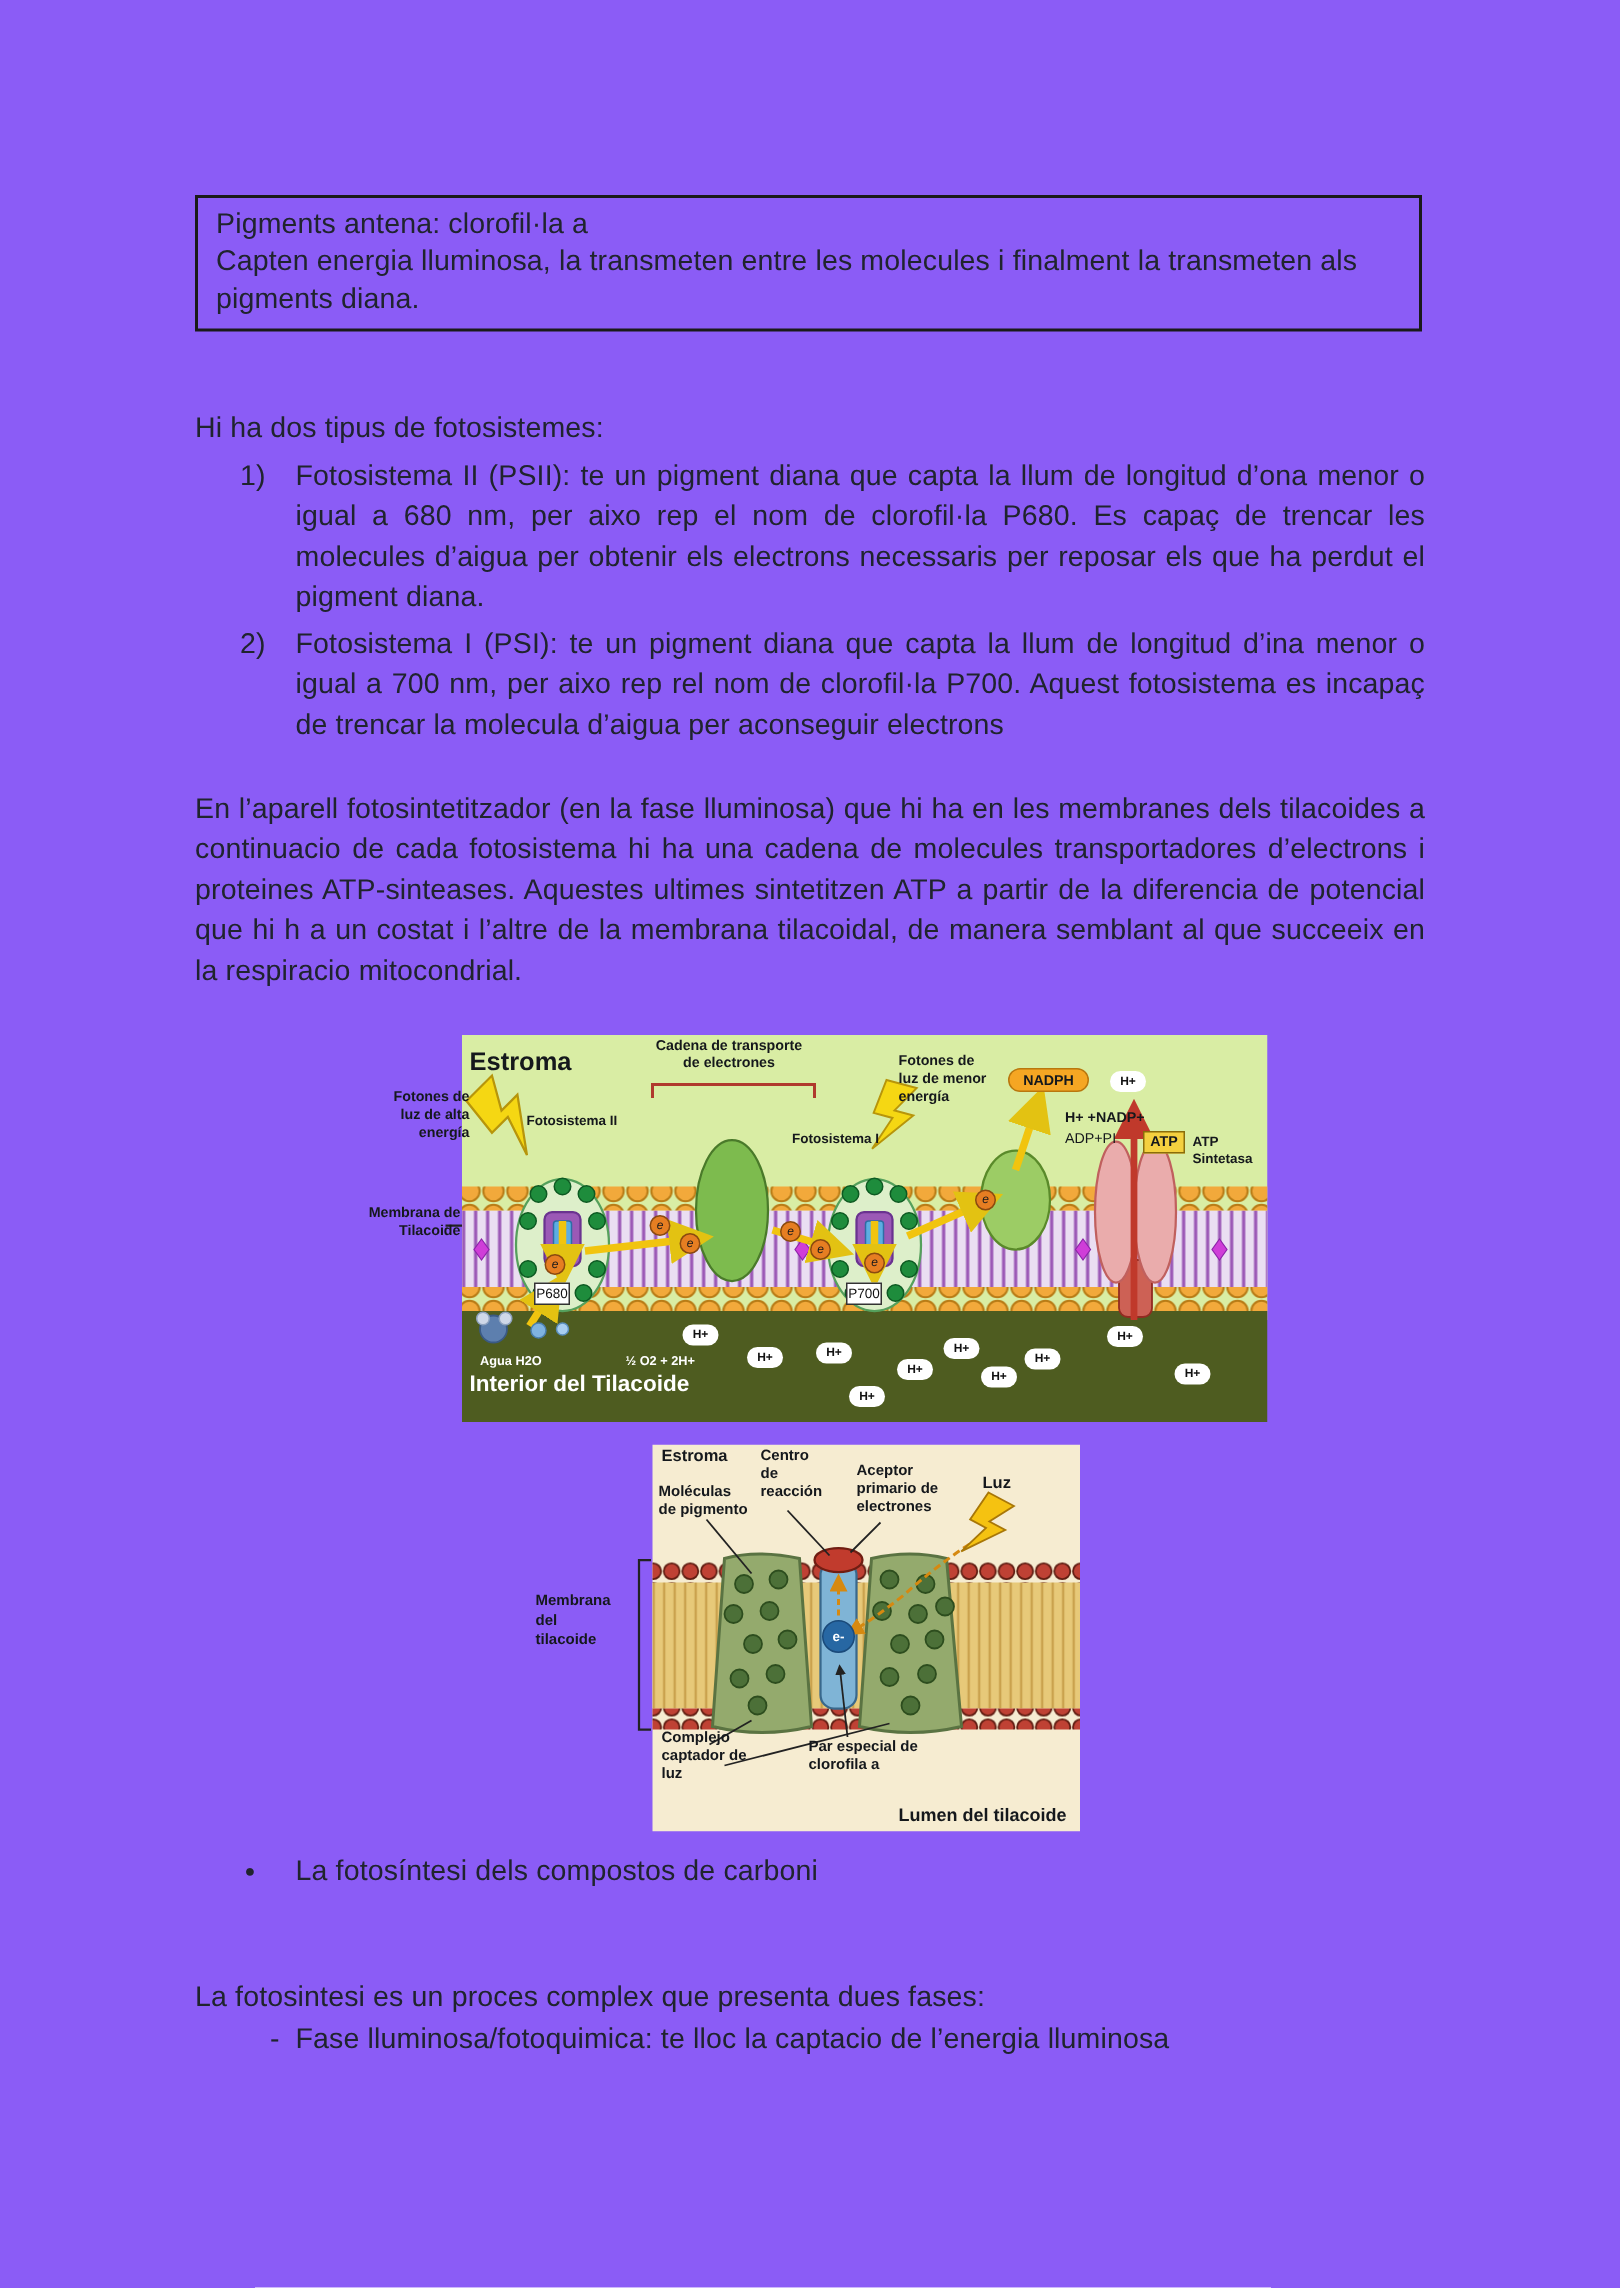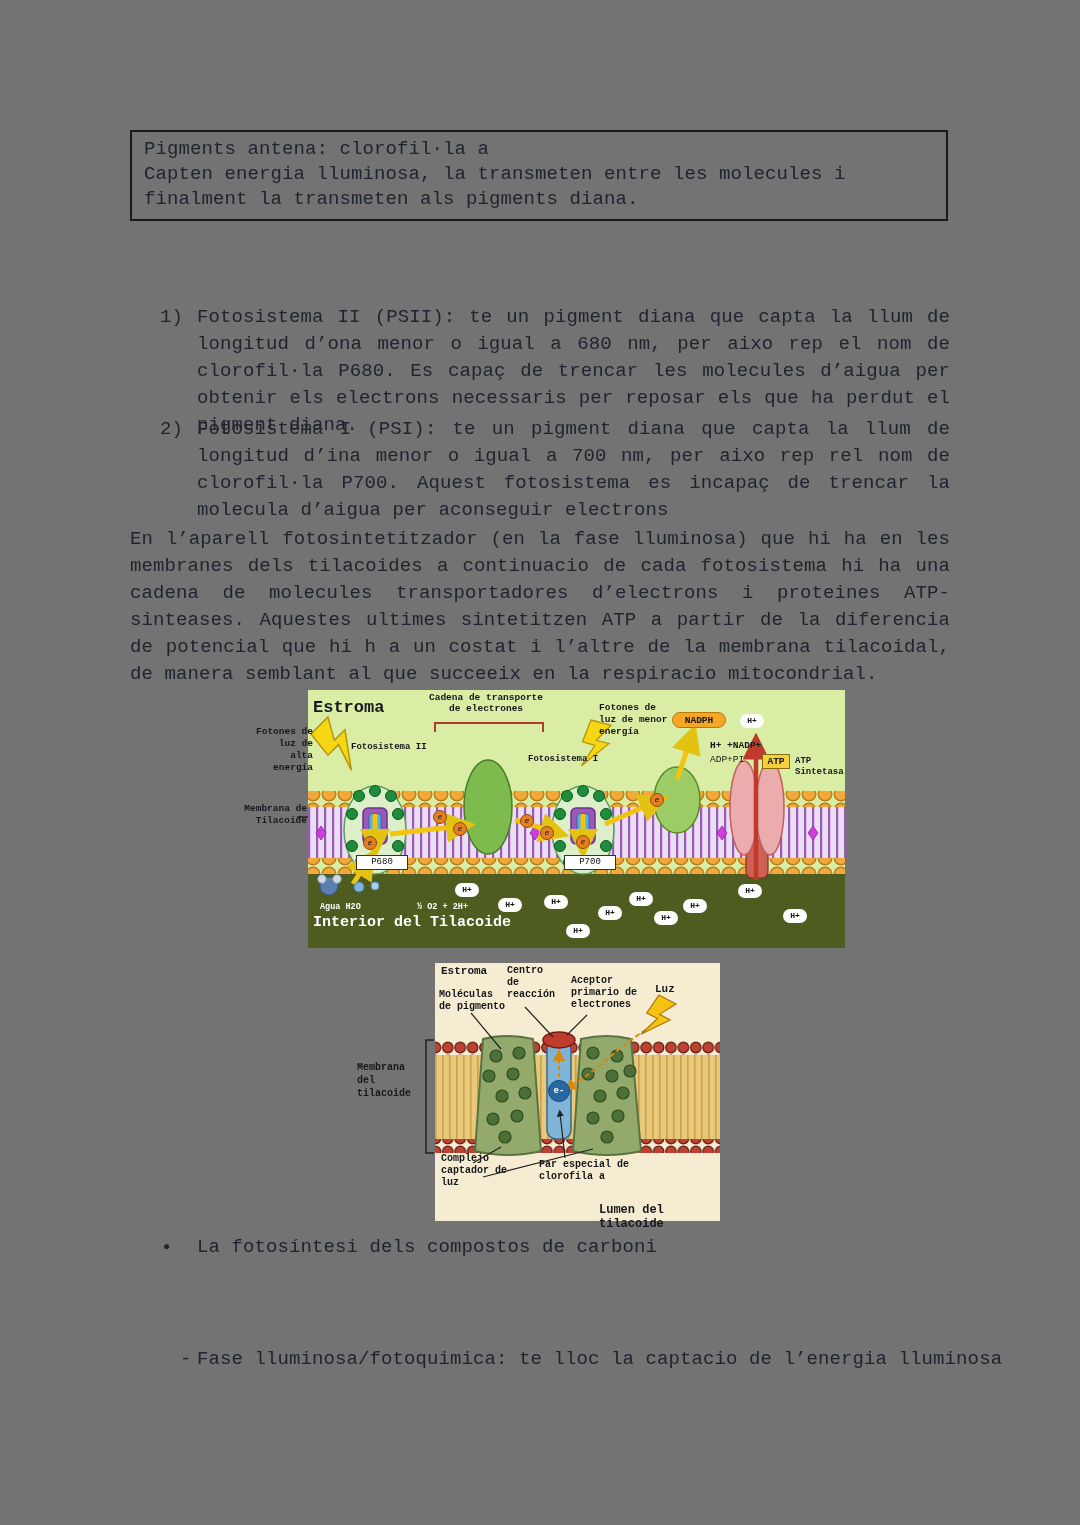--- a/index.html
+++ b/index.html
@@ -4,8 +4,8 @@
 <style>
   * { margin:0; padding:0; box-sizing:border-box; }
   html,body { background:#ffffff; }
-  .page { position:relative; width:1080px; height:1525px; background:#737373;
-          font-family:Liberation Mono, monospace; color:#20242e; overflow:hidden; }
+  .page { position:relative; width:1080px; height:1525px; background:#8b5cf6;
+          font-family:Liberation Sans, sans-serif; color:#20242e; overflow:hidden; }
   .abs { position:absolute; }
   .txt { font-size:19px; line-height:27px; letter-spacing:0.1px; }
   .jtext { text-align:justify; }

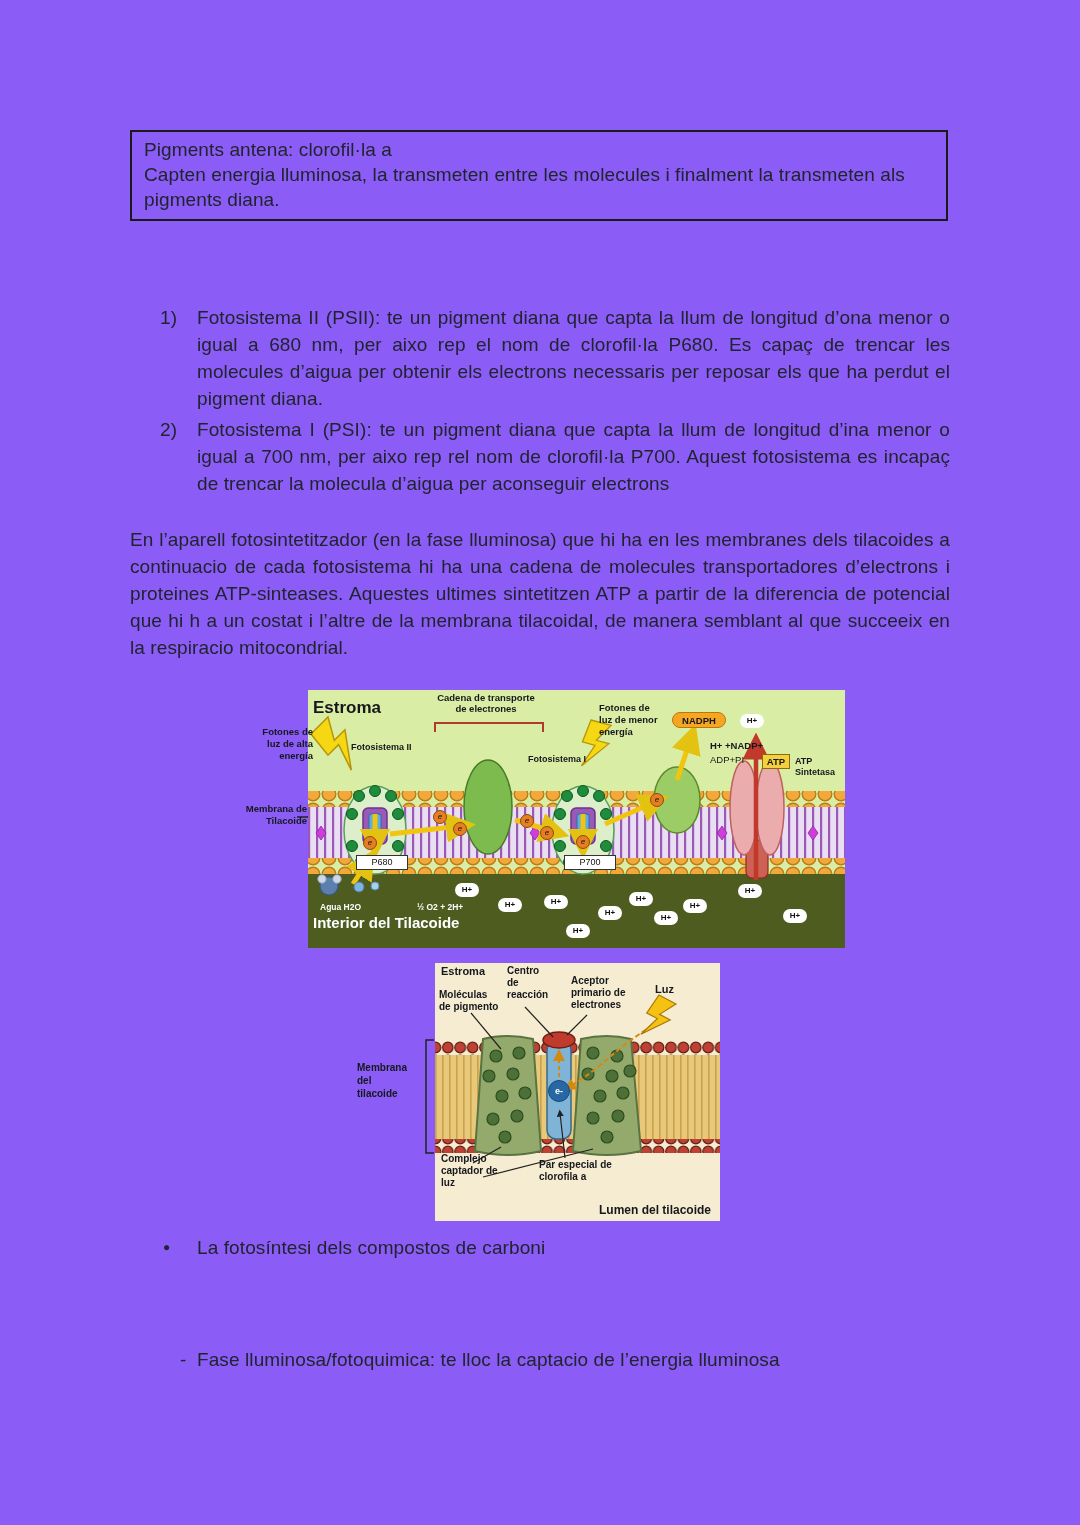--- a/index.html
+++ b/index.html
@@ -37,6 +37,7 @@
     <p>Capten energia lluminosa, la transmeten entre les molecules i finalment la transmeten als pigments diana.</p>
   </div>
 
+  <p class="abs txt" style="left:130px; top:272px;">Hi ha dos tipus de fotosistemes:</p>
 
   <div class="abs flexrow txt" style="left:160px; top:304px; width:790px;">
     <span class="num">1)</span>

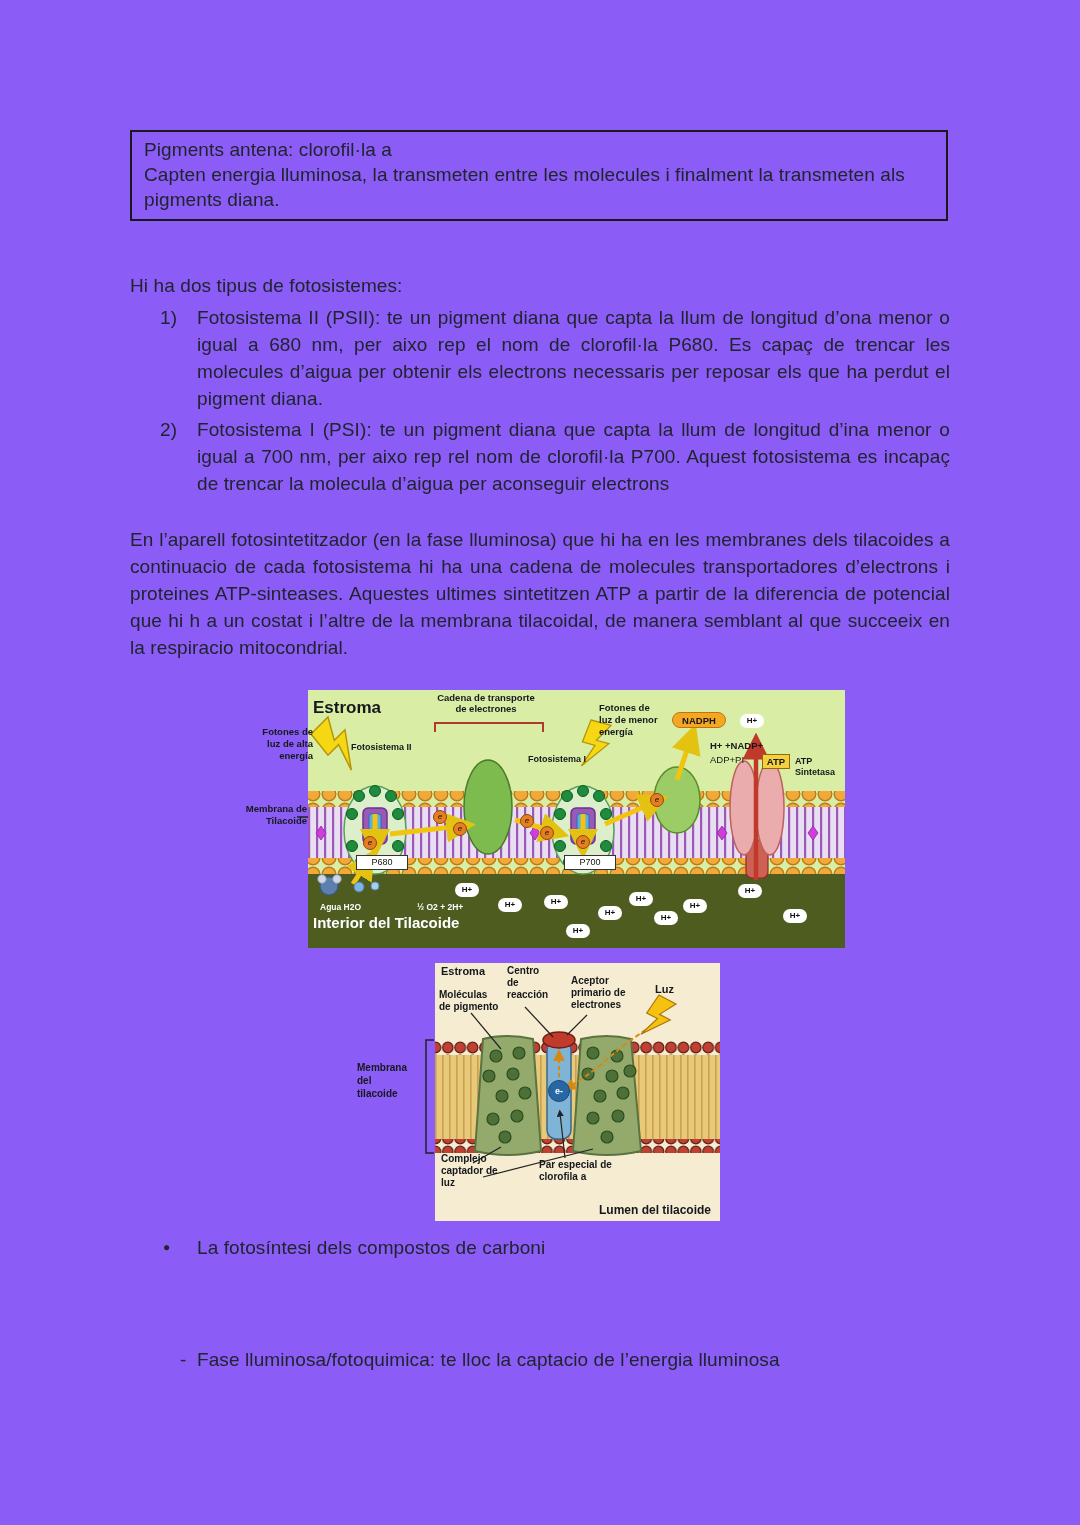--- a/index.html
+++ b/index.html
@@ -20,7 +20,7 @@
   .b { font-weight:bold; }
   .hpill { position:absolute; width:24px; height:14px; background:#ffffff; border-radius:7px;
            font-size:8px; font-weight:bold; color:#111; text-align:center; line-height:14px; }
-  .wbox { position:absolute; width:52px; height:15px; background:#ffffff; border:1px solid #333;
+  .wbox { position:absolute; width:24px; height:15px; background:#ffffff; border:1px solid #333;
           font-size:9px; color:#111; text-align:center; line-height:13px; }
   .ec { position:absolute; width:14px; height:14px; border-radius:50%; background:#e67e22;
         border:1px solid #8a4a10; color:#15181c; font-size:8px; font-style:italic;

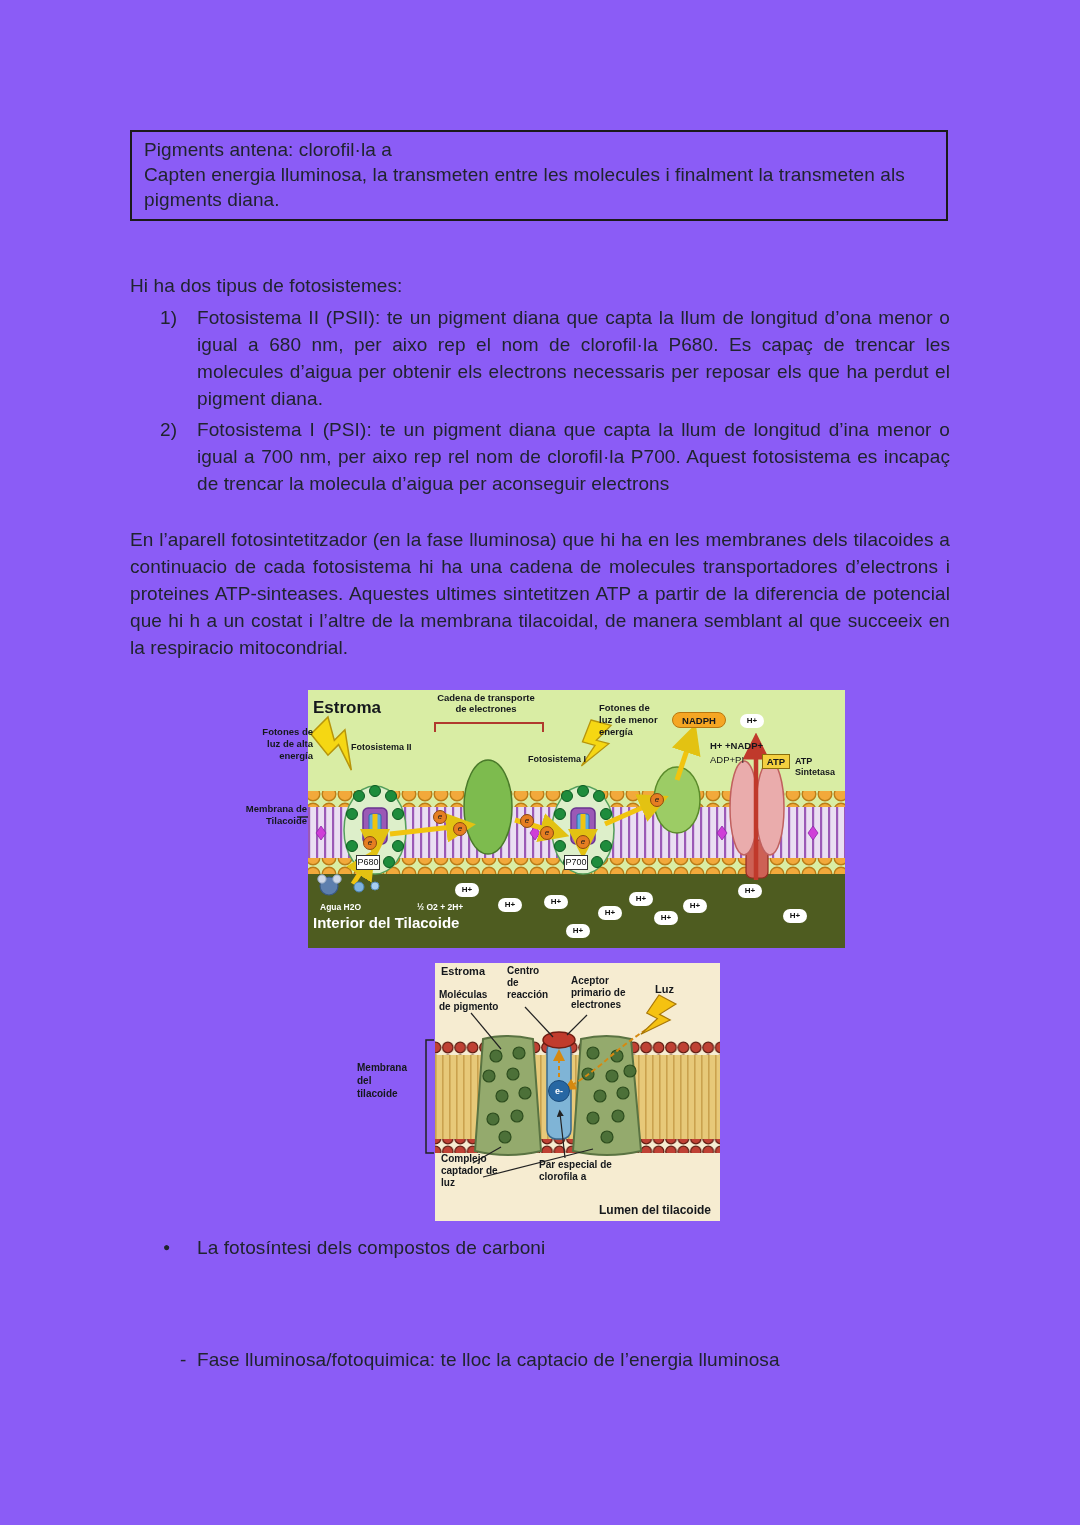--- a/index.html
+++ b/index.html
@@ -308,6 +308,7 @@
     <span>La fotosíntesi dels compostos de carboni</span>
   </div>
 
+  <p class="abs txt" style="left:130px; top:1318px;">La fotosintesi es un proces complex que presenta dues fases:</p>
 
   <div class="abs flexrow txt" style="left:180px; top:1346px;">
     <span style="width:17px;">-</span>

